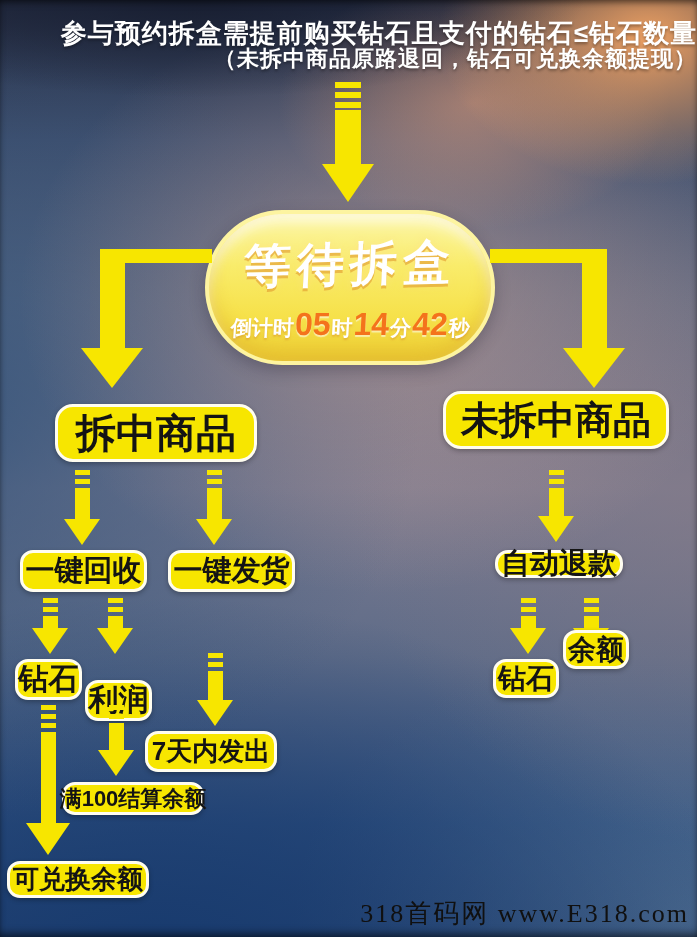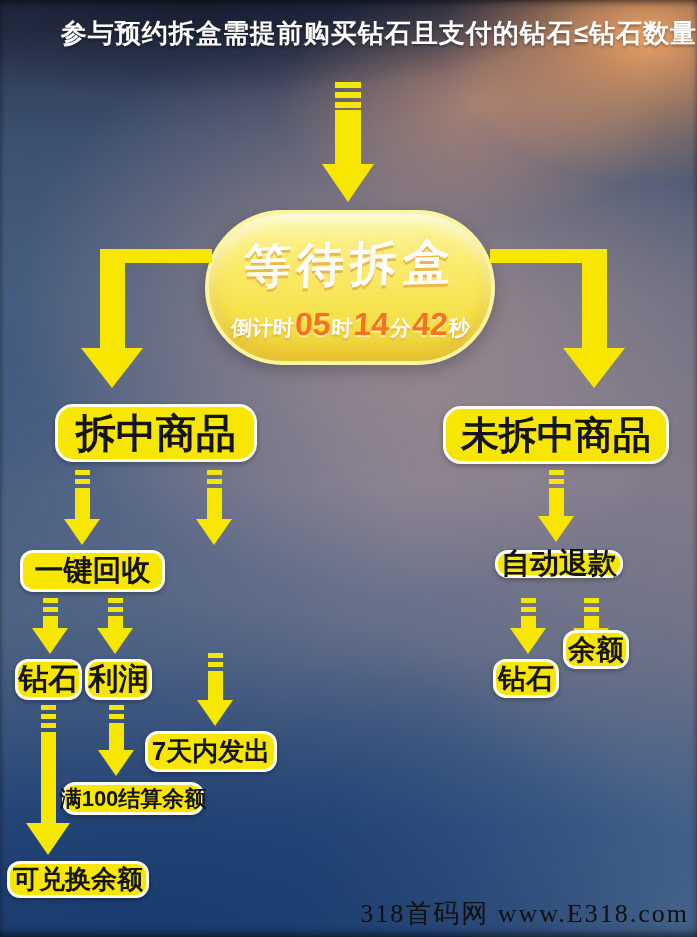--- a/index.html
+++ b/index.html
@@ -88,6 +88,7 @@
 <div id="canvas">
 
   <div class="notice l1">参与预约拆盒需提前购买钻石且支付的钻石≤钻石数量</div>
+  <div class="notice l2">（未拆中商品原路退回，钻石可兑换余额提现）</div>
 
   <div class="va" style="left:322px;top:82px;height:120px;width:52px;--w:26px;--hw:52px;--hh:38px;--dh:28px;--d:6px;--g:4px;">
     <div class="dash"></div>

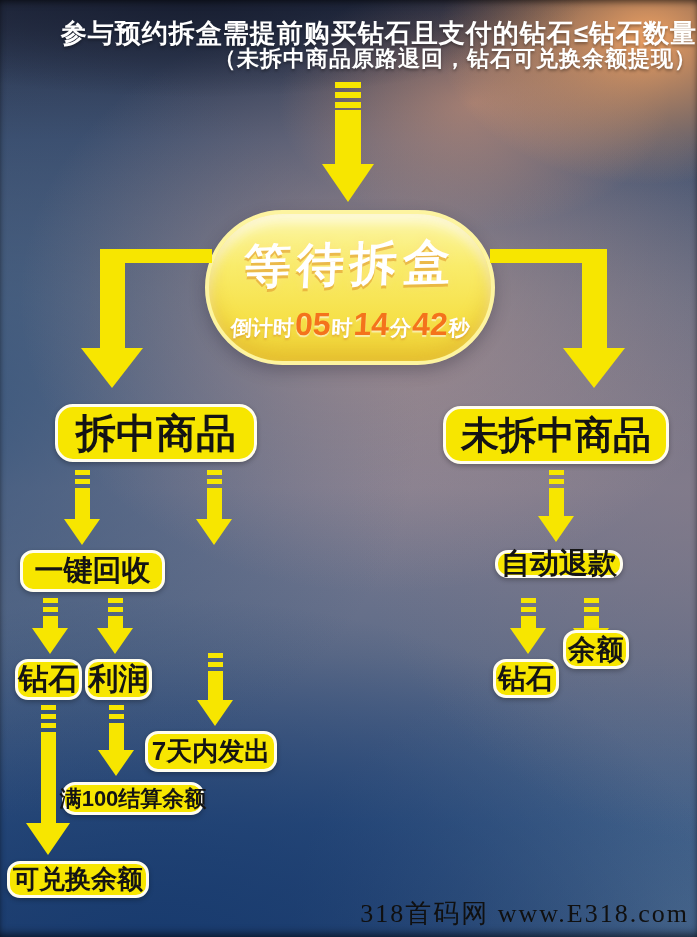--- a/index.html
+++ b/index.html
@@ -116,7 +116,7 @@
   </div>
 
   <div class="fbox lvl1" style="left:55px;top:404px;width:202px;height:58px;font-size:40px;">拆中商品</div>
-  <div class="fbox lvl1" style="left:443px;top:406px;width:226px;height:58px;font-size:38px;">未拆中商品</div>
+  <div class="fbox lvl1" style="left:443px;top:391px;width:226px;height:58px;font-size:38px;">未拆中商品</div>
 
   <div class="va" style="left:64px;top:470px;height:75px;width:36px;">
     <div class="dash"></div>

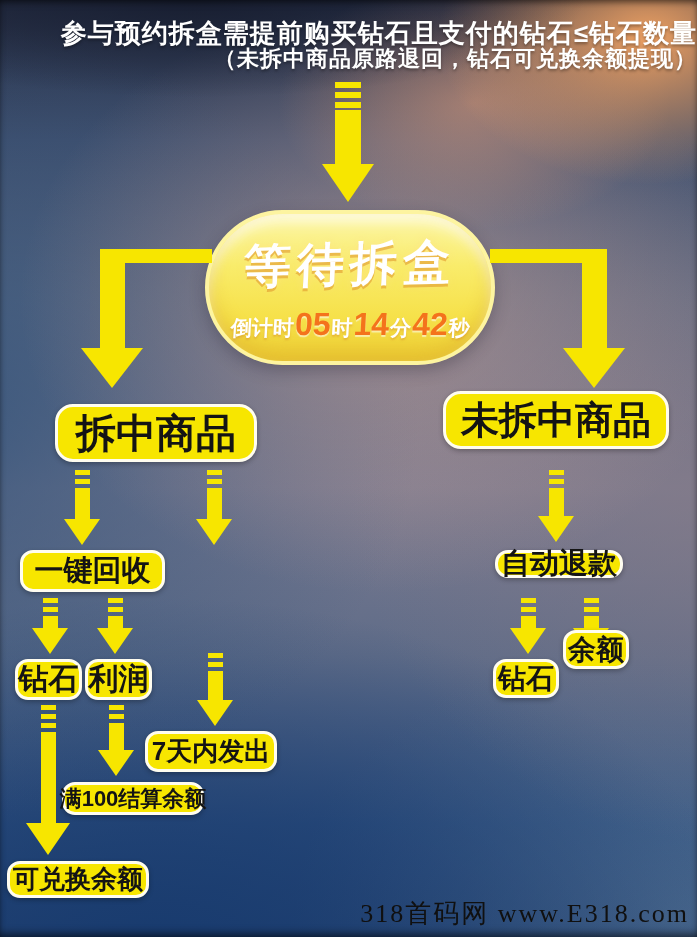--- a/index.html
+++ b/index.html
@@ -135,7 +135,7 @@
       <div class="head"></div>
   </div>
 
-  <div class="fbox" style="left:20px;top:550px;width:145px;height:42px;font-size:29px;">一键回收</div>
+  <div class="fbox" style="left:20px;top:550px;width:127px;height:42px;font-size:29px;">一键回收</div>
   <div class="fbox" style="left:495px;top:550px;width:128px;height:28px;font-size:29px;">自动退款</div>
 
   <div class="va" style="left:32px;top:598px;height:56px;width:36px;--dh:18px;">

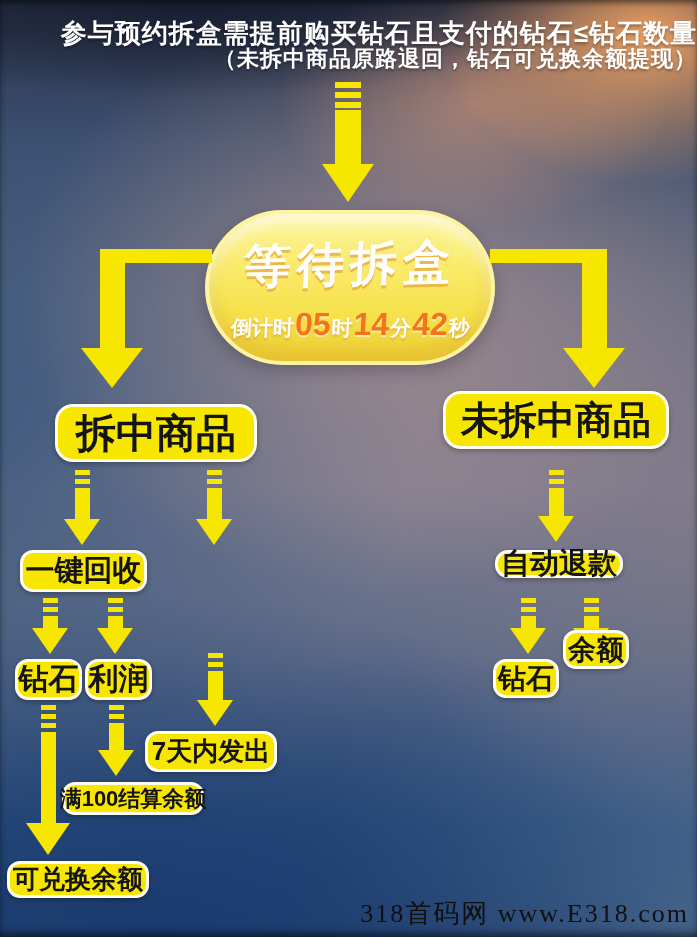--- a/index.html
+++ b/index.html
@@ -136,6 +136,7 @@
   </div>
 
   <div class="fbox" style="left:20px;top:550px;width:127px;height:42px;font-size:29px;">一键回收</div>
+  <div class="fbox" style="left:168px;top:550px;width:127px;height:42px;font-size:29px;">一键发货</div>
   <div class="fbox" style="left:495px;top:550px;width:128px;height:28px;font-size:29px;">自动退款</div>
 
   <div class="va" style="left:32px;top:598px;height:56px;width:36px;--dh:18px;">

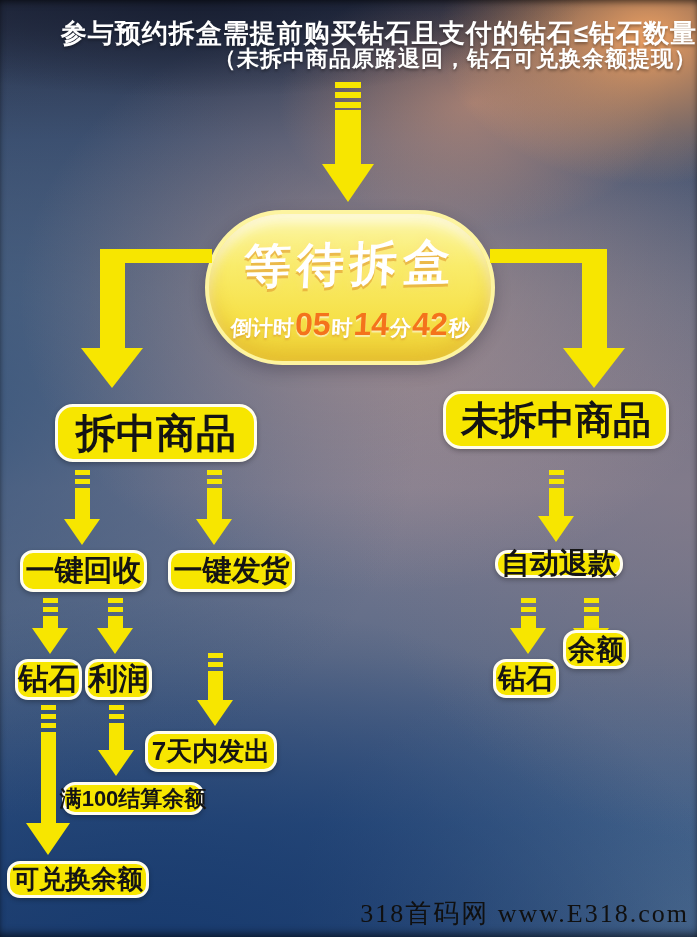--- a/index.html
+++ b/index.html
@@ -162,7 +162,7 @@
   </div>
 
   <div class="fbox" style="left:15px;top:659px;width:67px;height:41px;font-size:30px;">钻石</div>
-  <div class="fbox" style="left:85px;top:659px;width:67px;height:41px;font-size:30px;">利润</div>
+  <div class="fbox" style="left:85px;top:680px;width:67px;height:41px;font-size:30px;">利润</div>
   <div class="fbox" style="left:493px;top:659px;width:66px;height:39px;font-size:28px;">钻石</div>
   <div class="fbox" style="left:563px;top:630px;width:66px;height:39px;font-size:28px;">余额</div>
 

